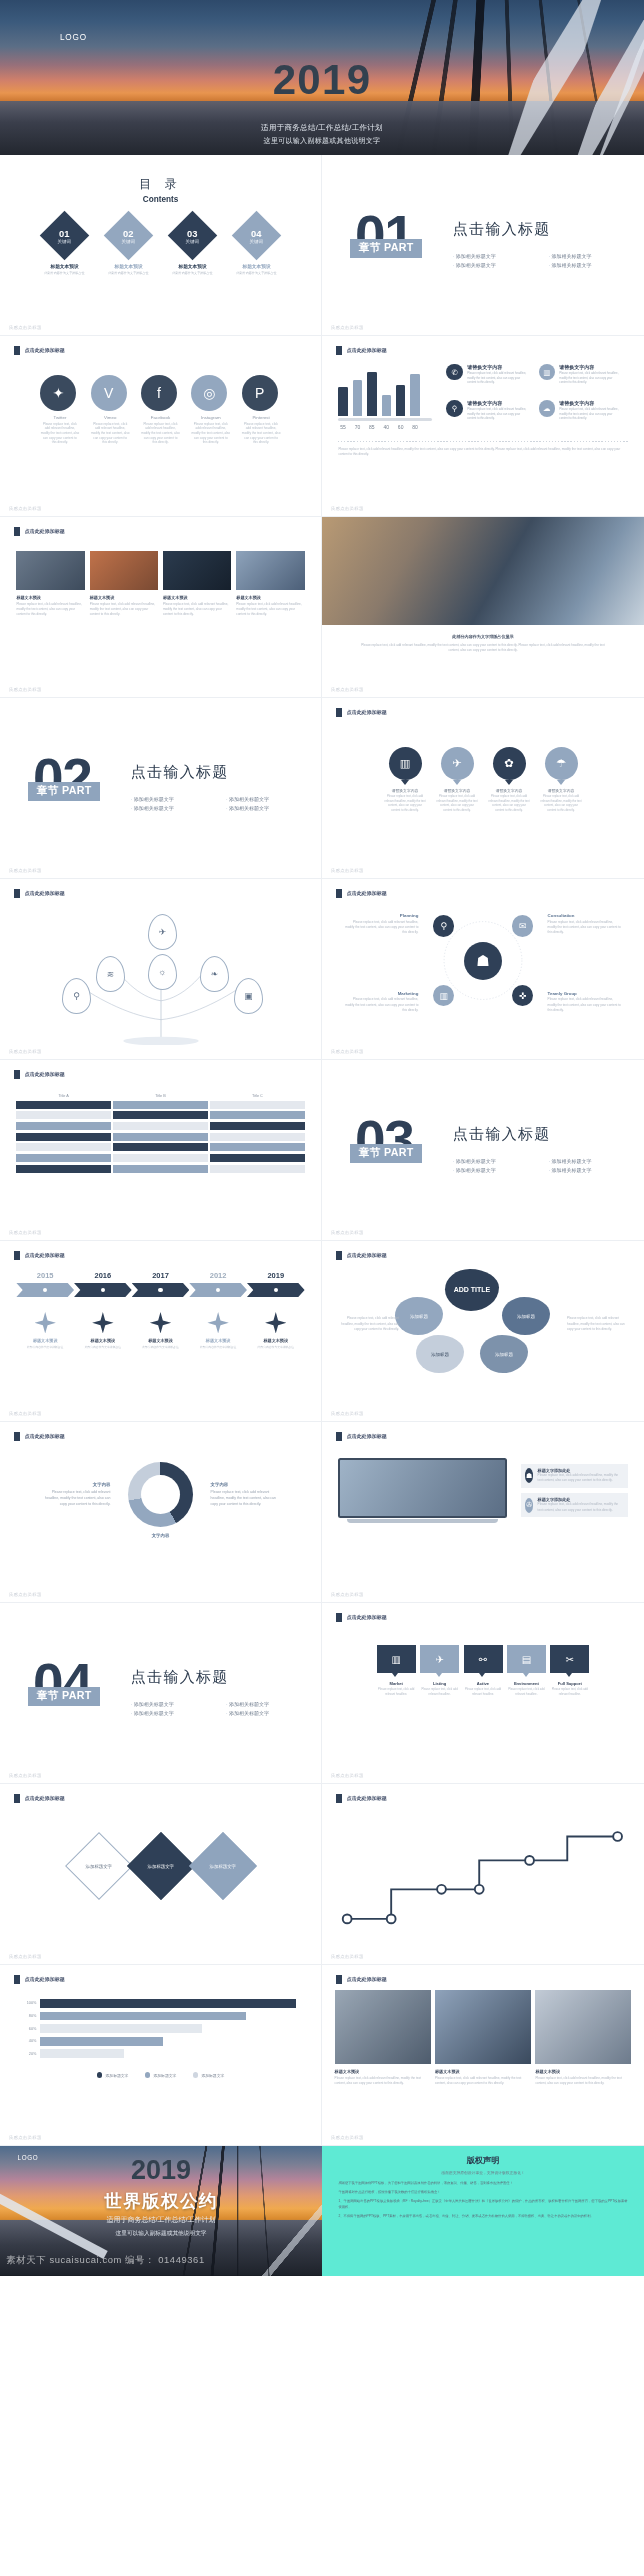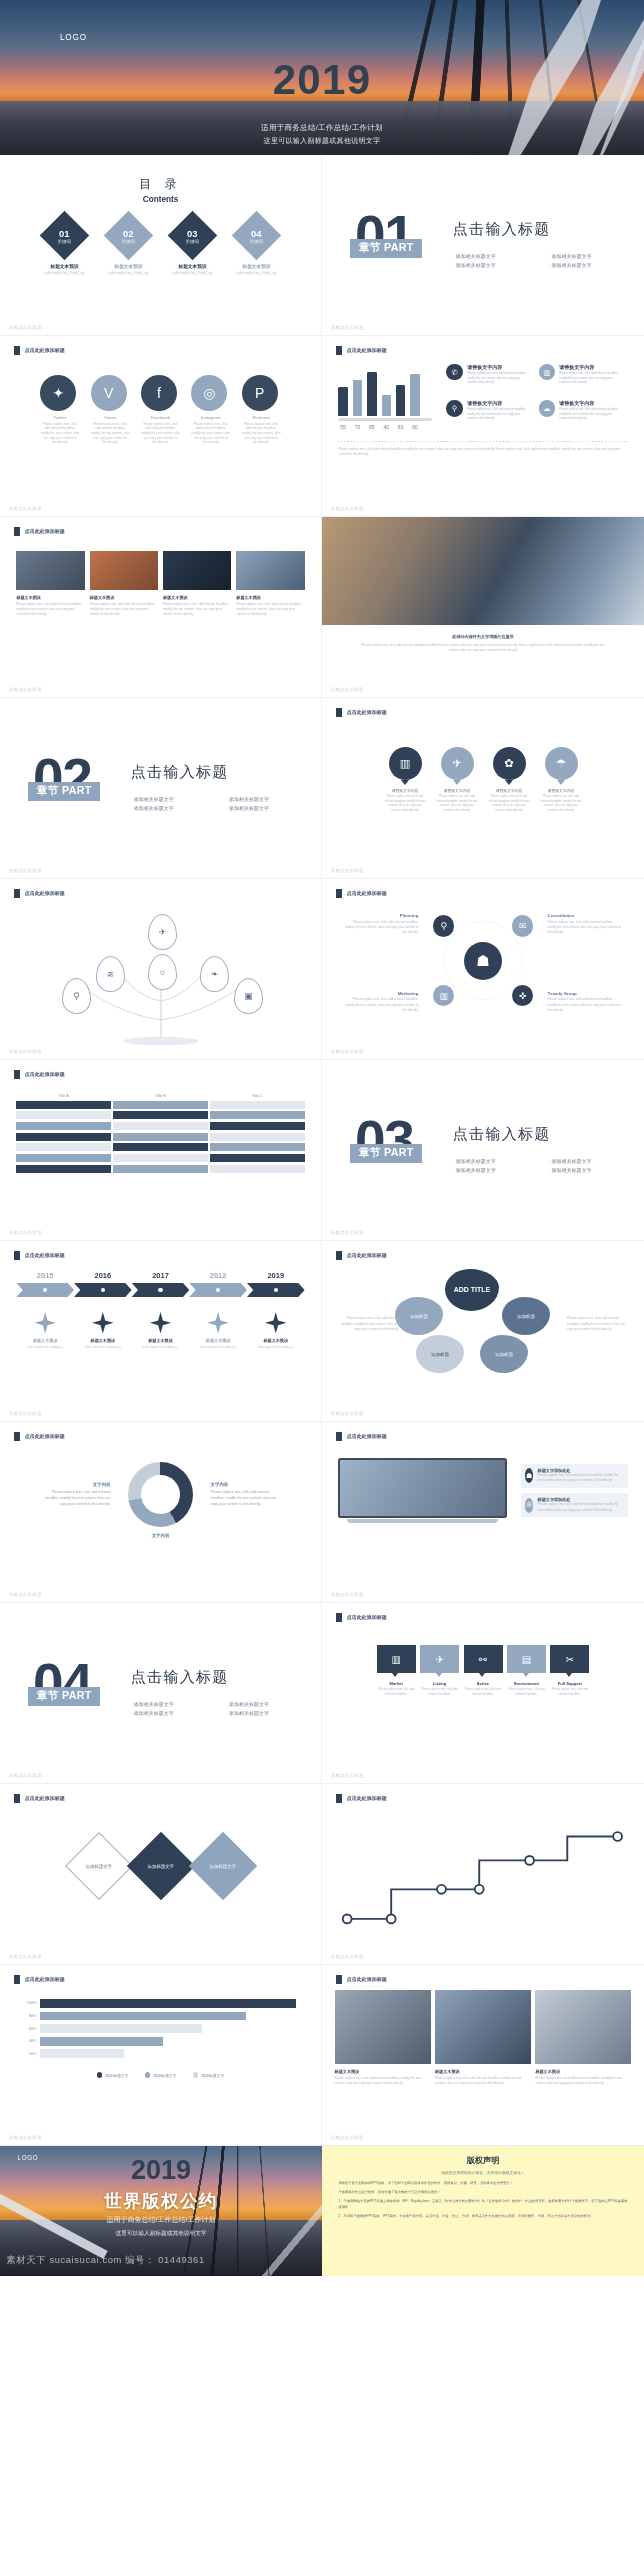--- a/index.html
+++ b/index.html
@@ -291,7 +291,7 @@
   .thanks .mark { position:absolute; left:6.3px; bottom:8.8px; color:rgba(255,255,255,.62);
     font-size:9.4px; letter-spacing:0.6px; white-space:nowrap; }
 
-  .copy { width:322px; height:130px; background:#fef9c3; padding:8.8px 16.4px; }
+  .copy { width:322px; height:130px; background:#5eead4; padding:8.8px 16.4px; }
   .copy h3 { text-align:center; font-size:8.2px; font-weight:700; color:#2b3a4d; margin-bottom:3.8px; }
   .copy .lead { text-align:center; font-size:3.8px; color:#6c7785; margin-bottom:5px; }
   .copy p { font-size:3.3px; color:#5b6674; line-height:1.85; margin-bottom:3.1px; text-align:justify; }

